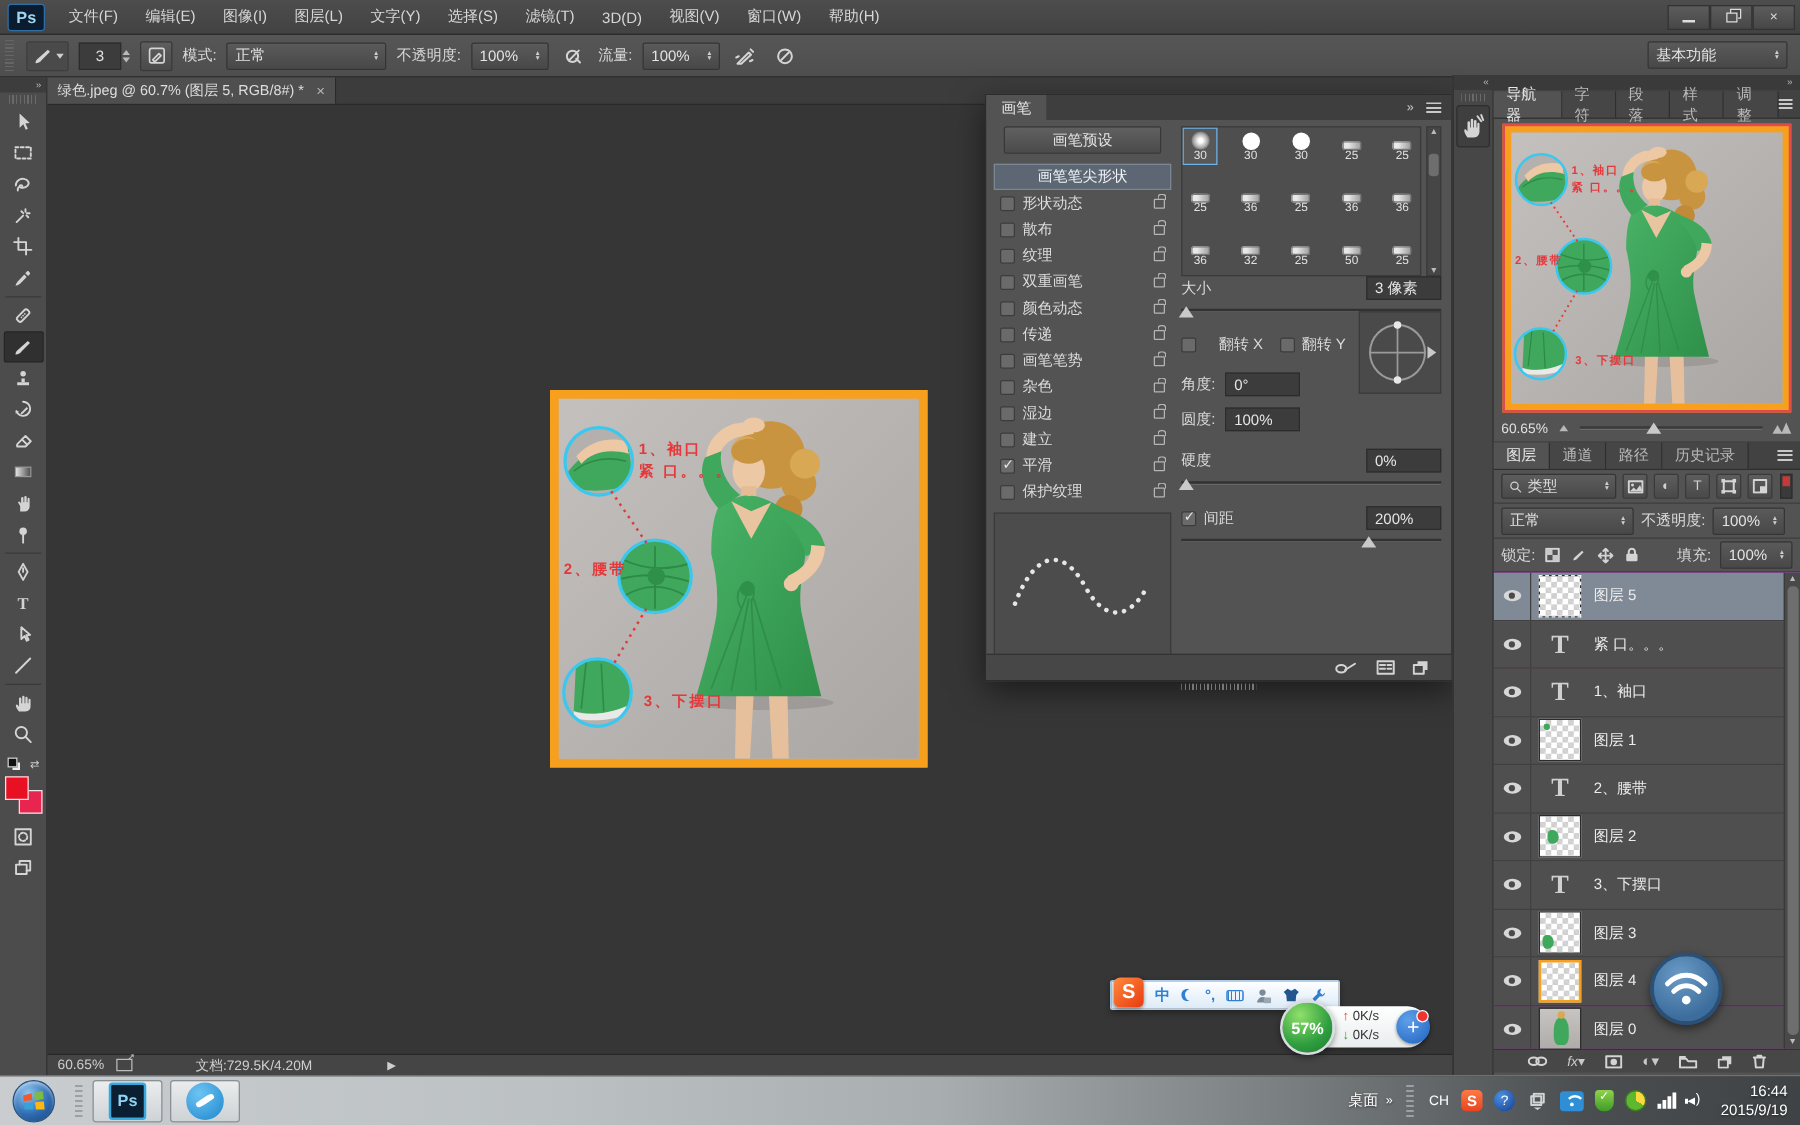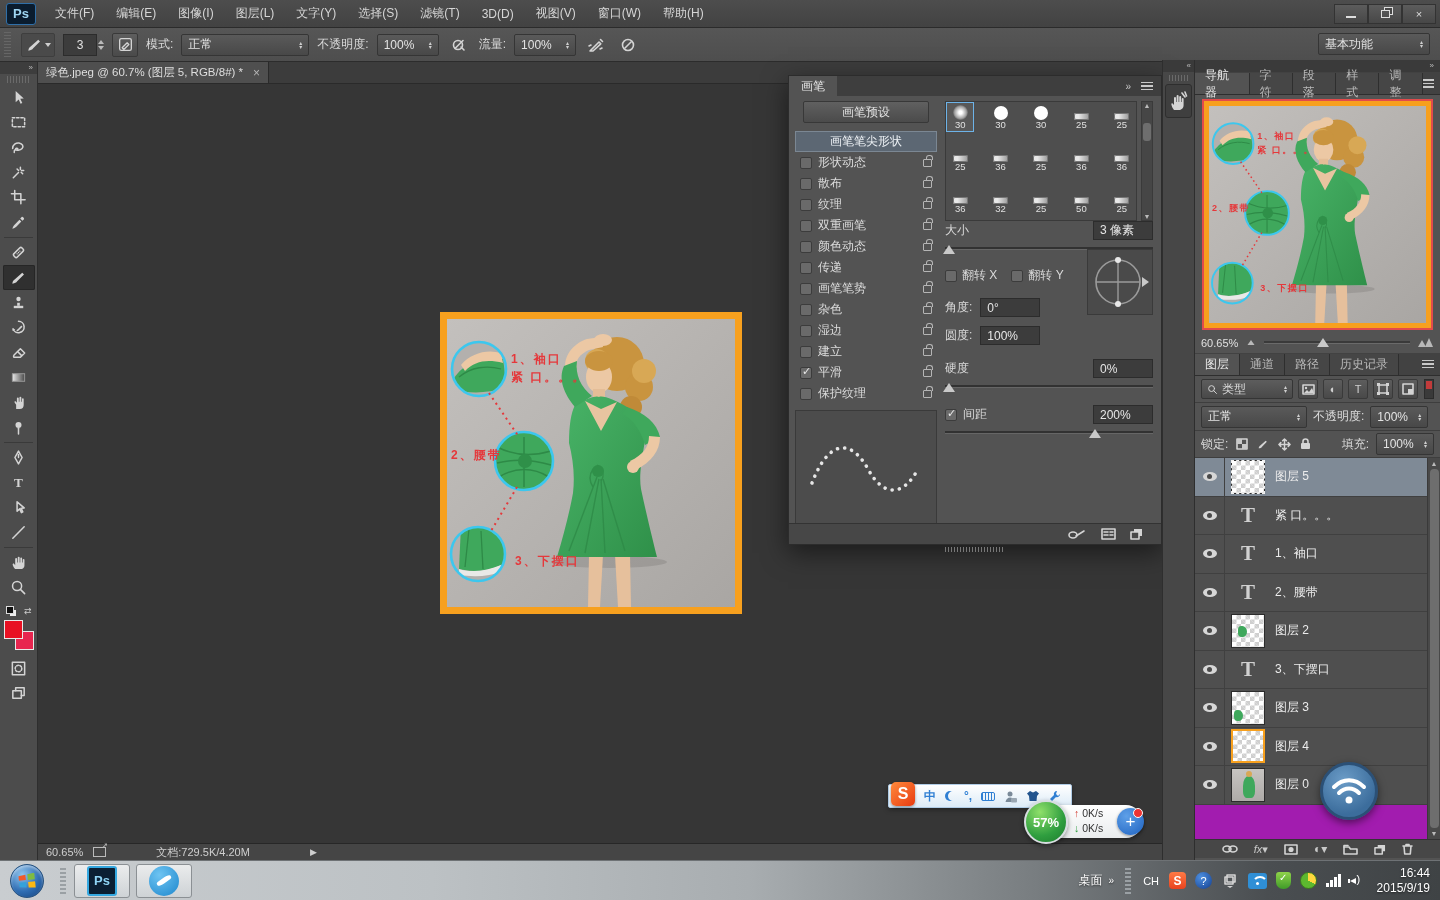--- a/index.html
+++ b/index.html
@@ -724,7 +724,7 @@
           <span class="thumb" style="left:2%"></span>
         </div>
       <div class="fliprow">
-        <span style="display:flex;gap:5px;align-items:center">
+        <span style="display:flex;gap:18px;align-items:center">
             <span class="chk"></span>
             <span>翻转 X</span>
           </span>

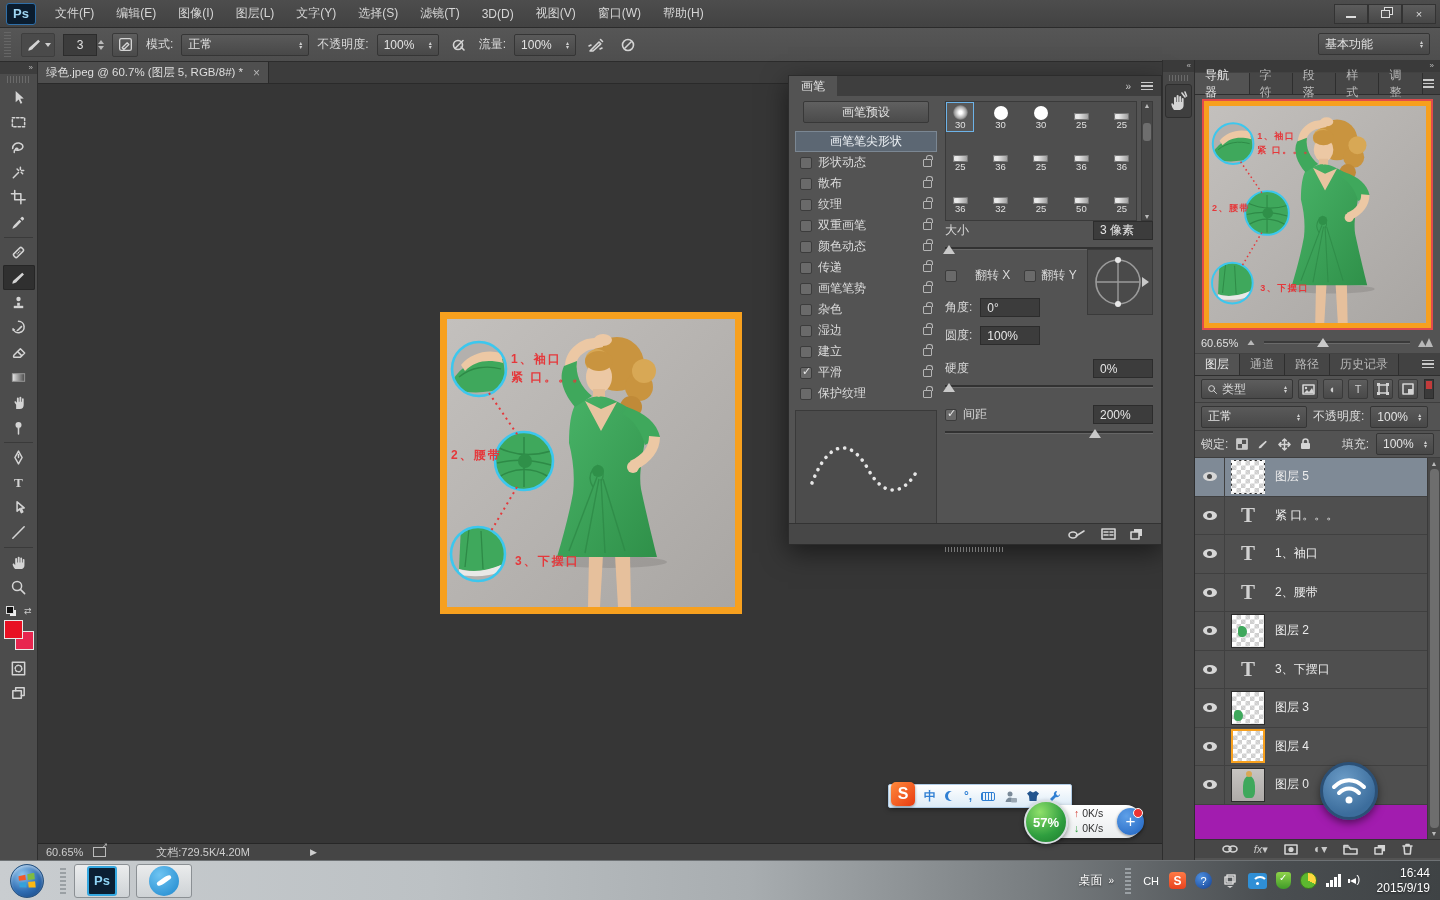--- a/index.html
+++ b/index.html
@@ -1035,6 +1035,17 @@
             <span class="eye"></span>
           </div>
         <div class="thumb-col">
+            <span class="lthumb">
+              <span class="blob" style="left:3px;top:3px;width:5px;height:5px"></span>
+            </span>
+          </div>
+        <span class="lname">图层 1</span>
+      </div>
+      <div class="lrow">
+        <div class="eye-col">
+            <span class="eye"></span>
+          </div>
+        <div class="thumb-col">
             <span class="t-ico">T</span>
           </div>
         <span class="lname">2、腰带</span>

